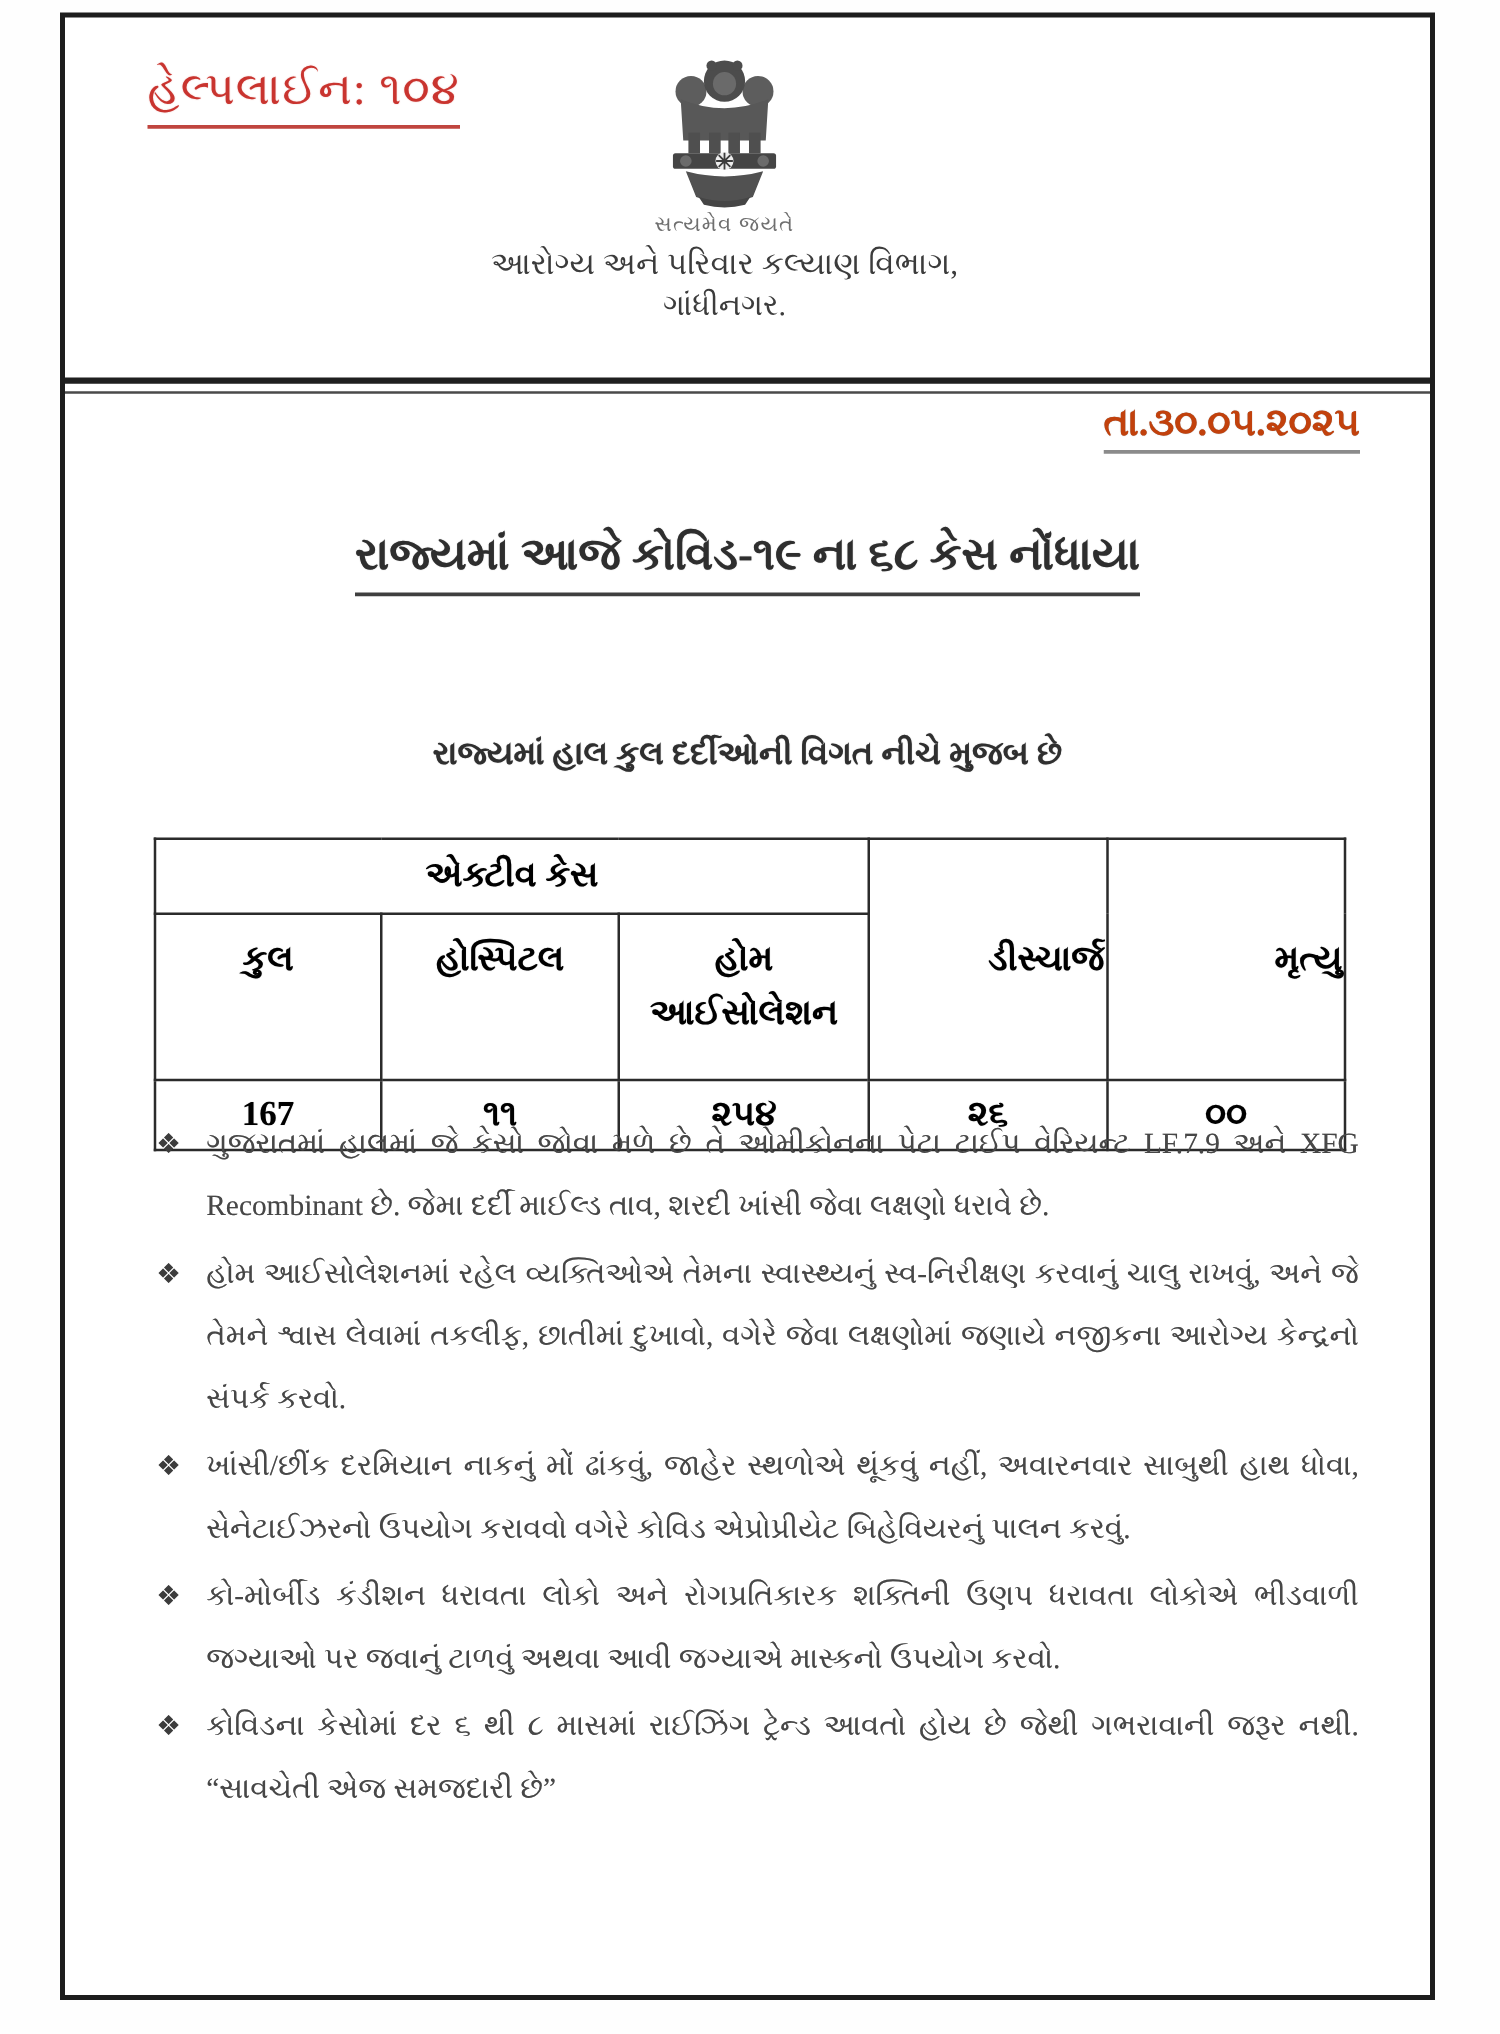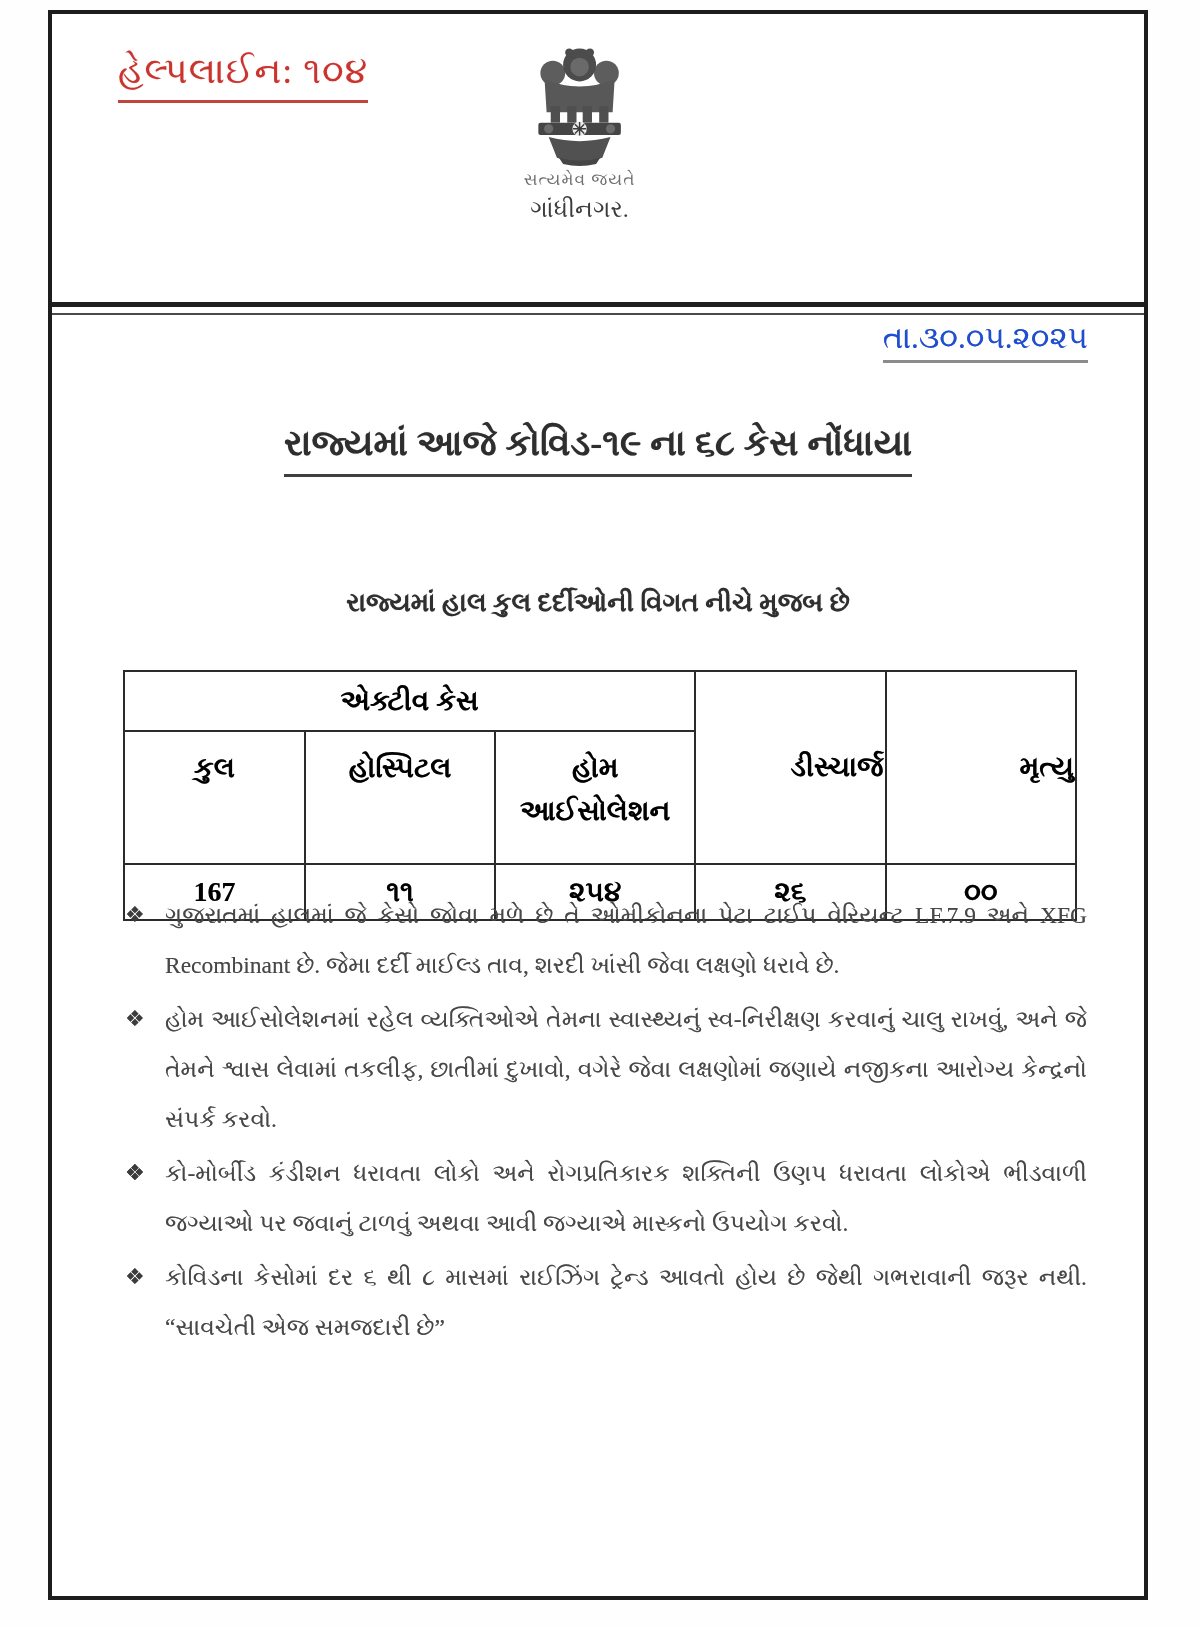--- a/index.html
+++ b/index.html
@@ -245,6 +245,7 @@
         </g>
       </svg>
       <div class="emblem-caption">સત્યમેવ જયતે</div>
+      <div class="org-dept">આરોગ્ય અને પરિવાર કલ્યાણ વિભાગ,</div>
       <div class="org-city">ગાંધીનગર.</div>
     </div>
 

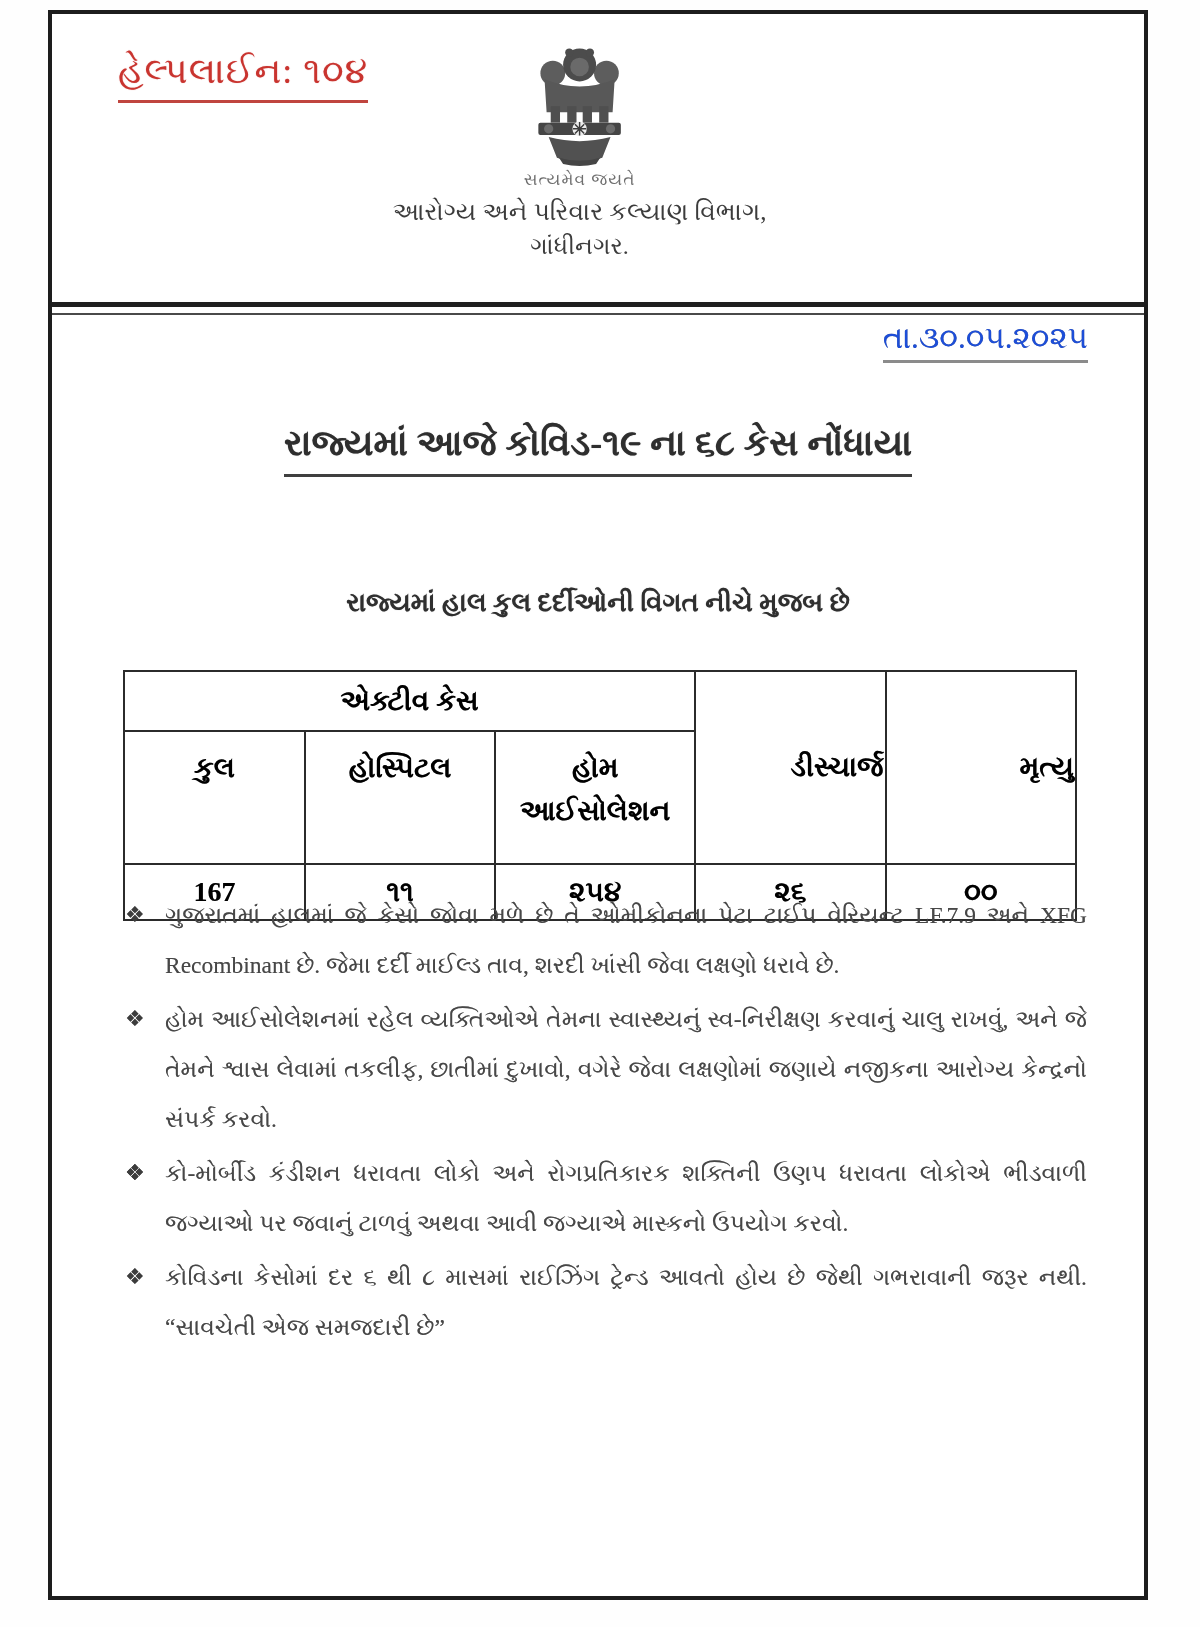--- a/index.html
+++ b/index.html
@@ -87,8 +87,8 @@
     right: 56px;
     top: 306px;
     font-size: 31px;
-    font-weight: normal;
-    color: #1d4ed8;
+    font-weight: bold;
+    color: #c2410c;
     padding-bottom: 4px;
     border-bottom: 3px solid #8b8b8b;
     text-shadow: 0 0 .6px rgba(40,40,40,.5);

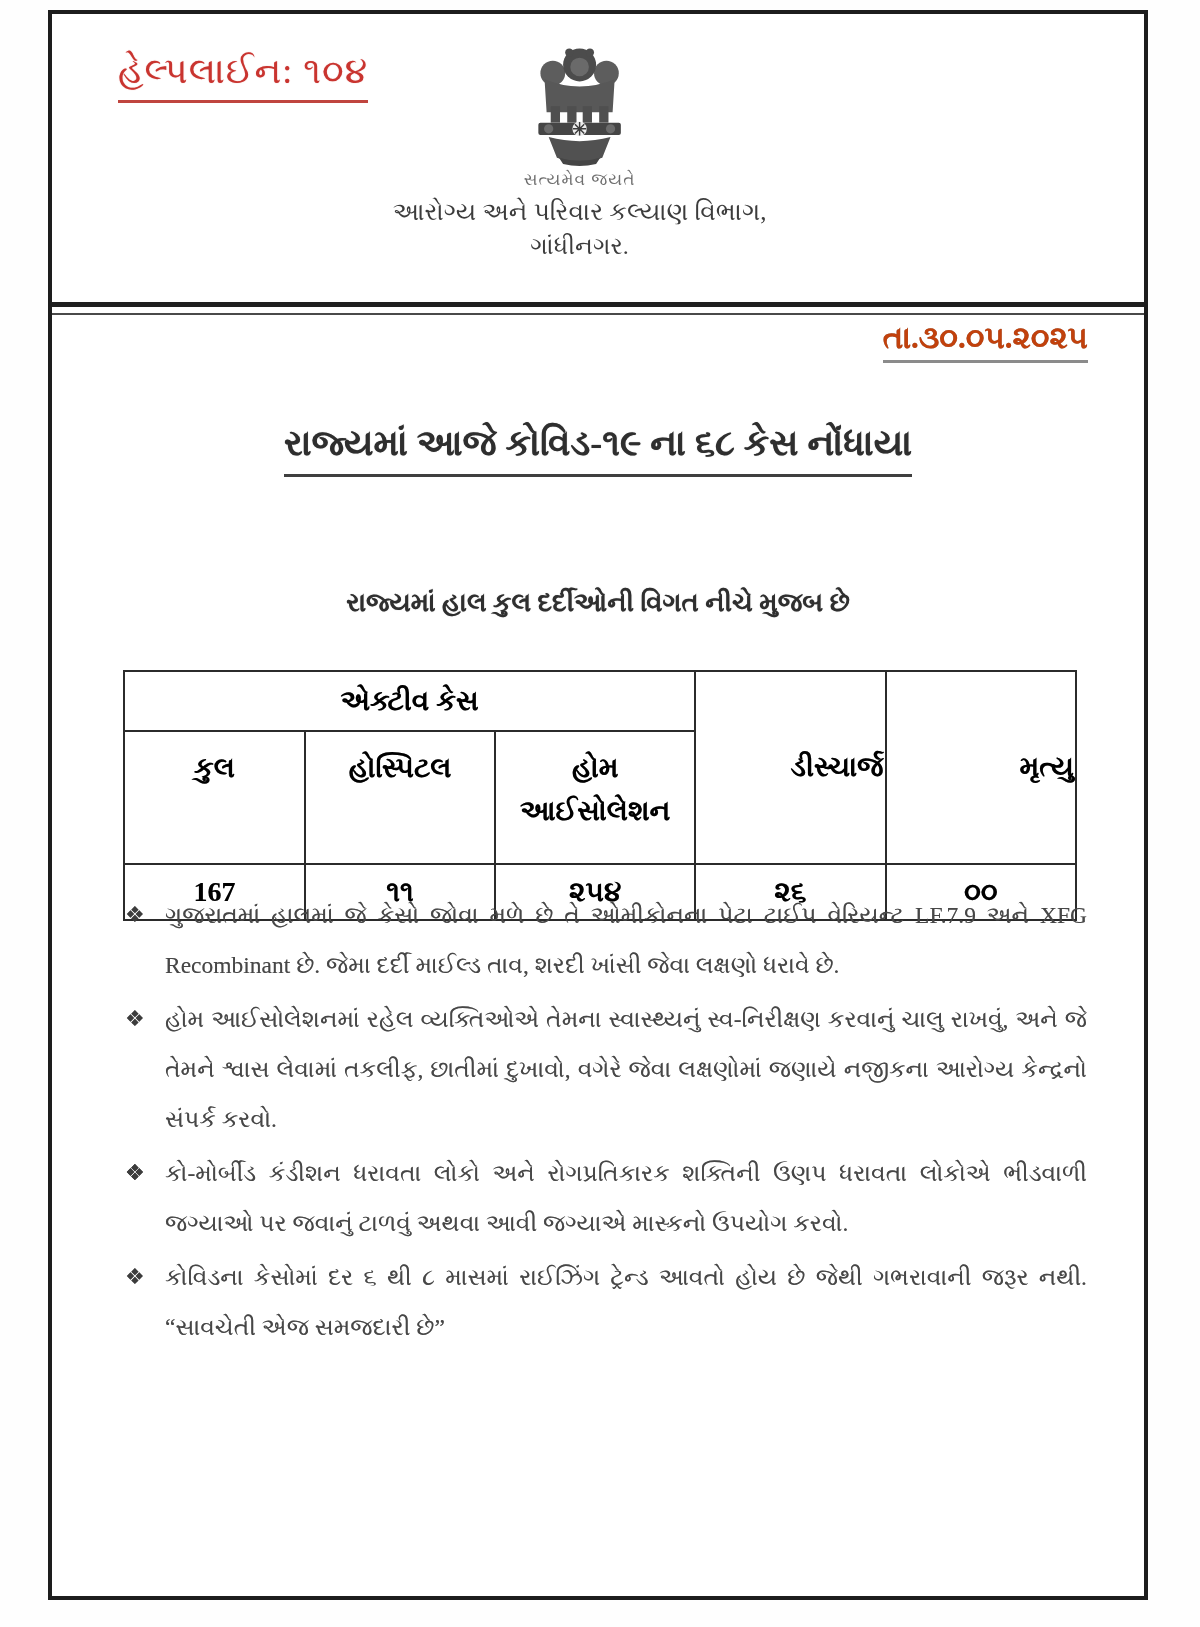--- a/index.html
+++ b/index.html
@@ -301,6 +301,7 @@
       </div>
       <div class="bullet">
         <span class="marker">❖</span>
+        <span class="btext">ખાંસી/છીંક દરમિયાન નાકનું મોં ઢાંકવું, જાહેર સ્થળોએ થૂંકવું નહીં, અવારનવાર સાબુથી હાથ ધોવા, સેનેટાઈઝરનો ઉપયોગ કરાવવો વગેરે કોવિડ એપ્રોપ્રીયેટ બિહેવિયરનું પાલન કરવું.</span>
       </div>
       <div class="bullet">
         <span class="marker">❖</span>

